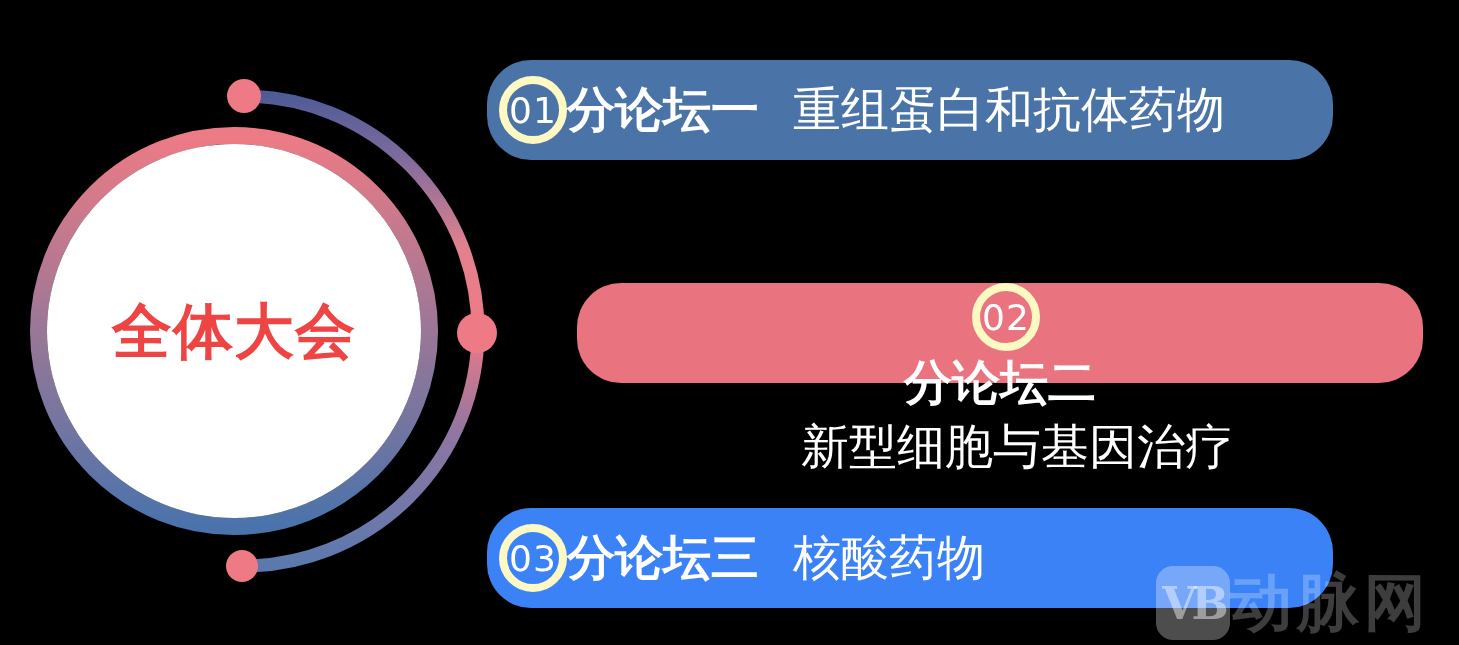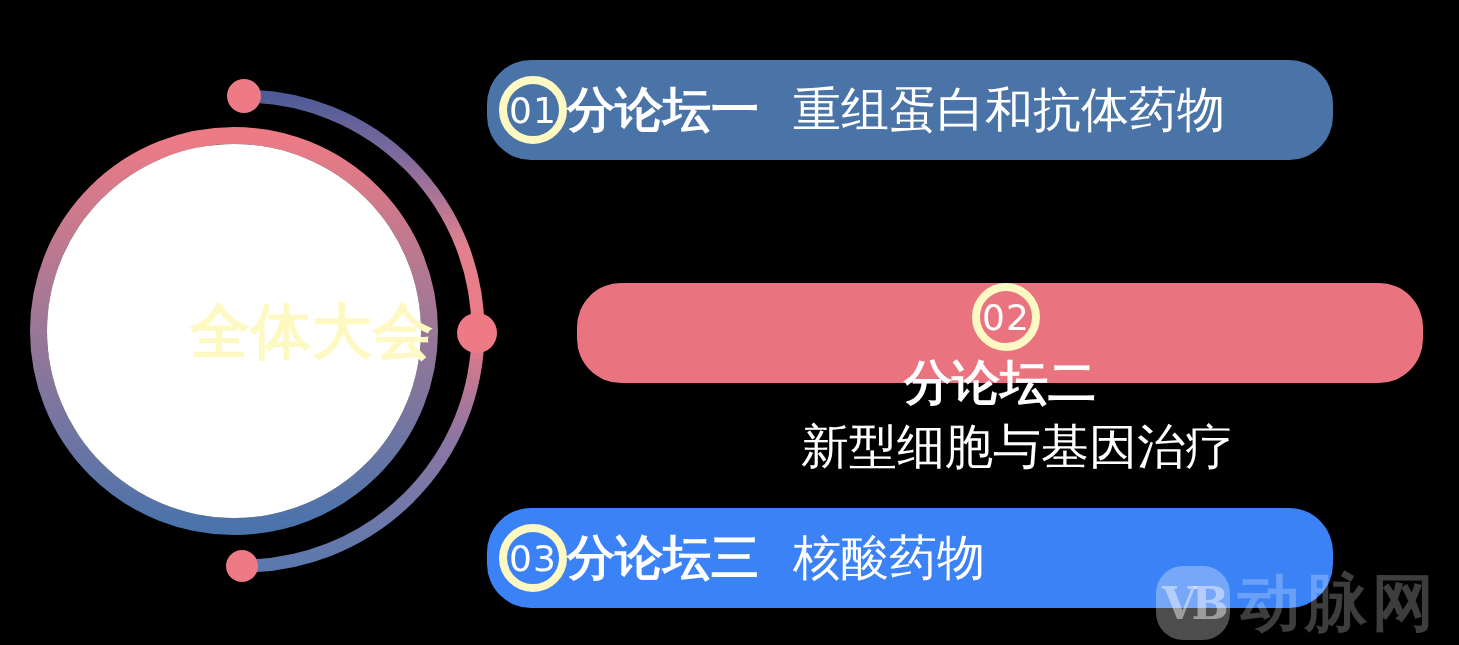--- a/index.html
+++ b/index.html
@@ -125,7 +125,7 @@
     <circle cx="242" cy="566" r="16" fill="#ee7a85"></circle>
   </svg>
 
-  <div id="center-label" style="color: #fef9c3; text-align: right;">全体大会</div>
+  <div id="center-label" style="color: #ef4444;">全体大会</div>
 
   <div class="bar" id="bar-1" style="background: rgb(74, 115, 168);">
     <div class="num-circle">01</div>

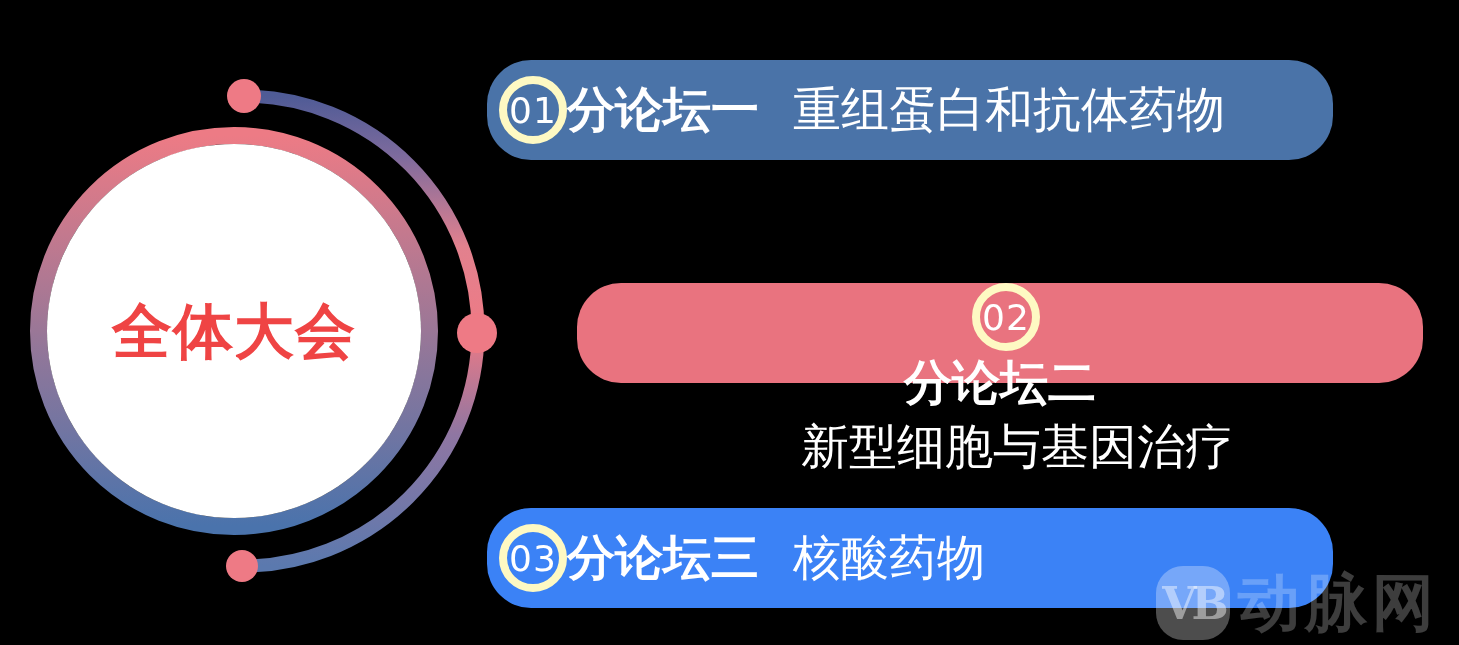--- a/index.html
+++ b/index.html
@@ -72,7 +72,7 @@
   #wm-logo {
     width: 74px;
     height: 74px;
-    border-radius: 27px;
+    border-radius: 17px;
     background: rgba(255, 255, 255, 0.30);
     display: flex;
     align-items: center;

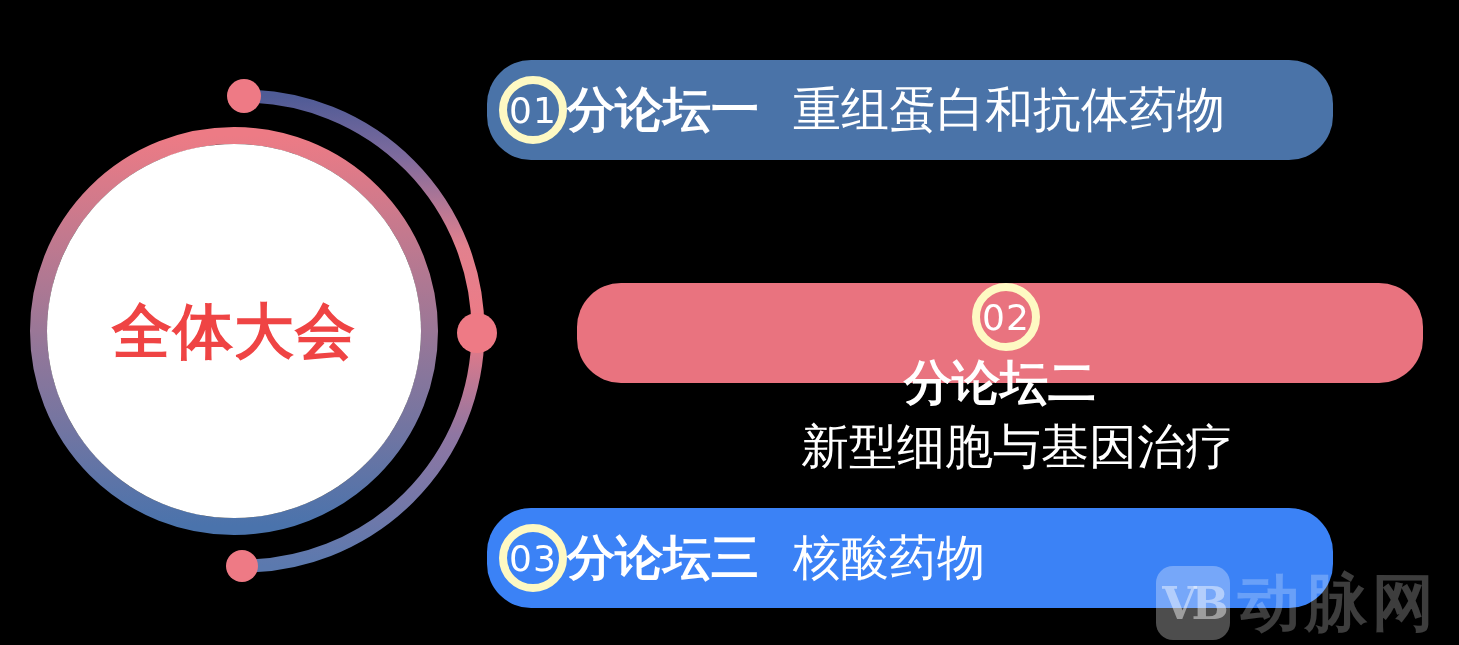--- a/index.html
+++ b/index.html
@@ -84,7 +84,7 @@
     font-family: "DejaVu Serif", serif;
   }
   #wm-text {
-    margin-left: 8px;
+    margin-left: 0;
     font-size: 62px;
     font-weight: 700;
     letter-spacing: 5px;

